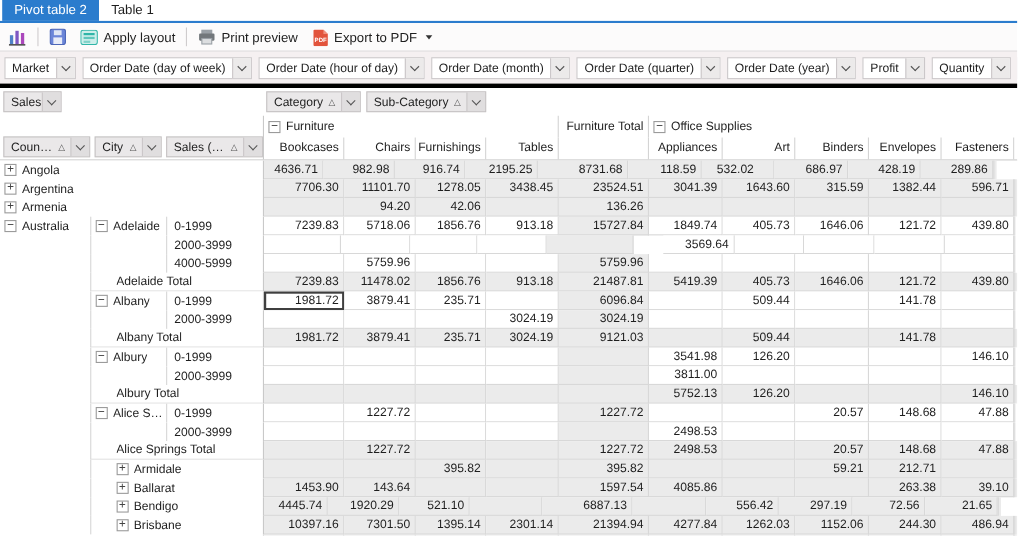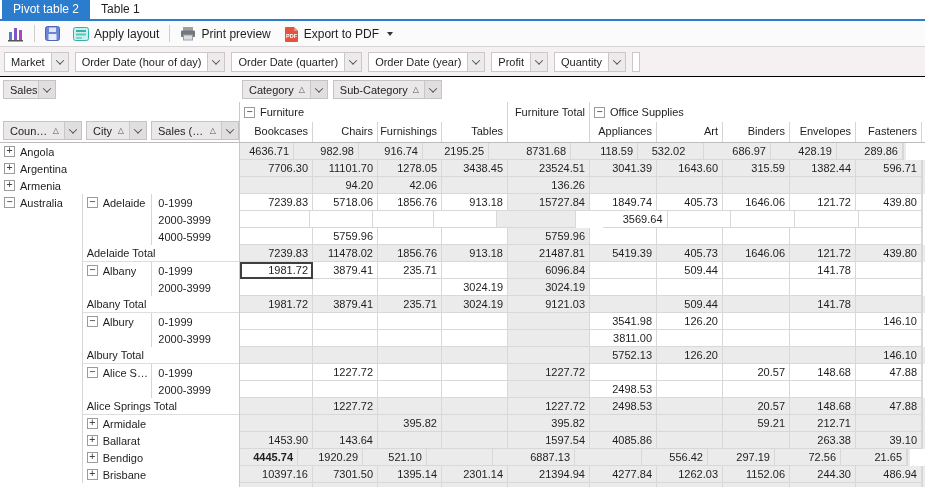--- a/index.html
+++ b/index.html
@@ -21,7 +21,7 @@
          border-top:4px solid #333;margin-left:3px;}
 
   
-  .filterbar{height:29px;background:#f5f0f1;border-bottom:1px solid #000000;
+  .filterbar{height:29px;background:#f5f0f1;border-bottom:4px solid #000000;
              display:flex;align-items:center;gap:6px;padding:0 4px;overflow:hidden;}
   .fchip{display:flex;align-items:center;background:#fff;border:1px solid #cbc7c9;height:18px;
          padding-left:6px;white-space:nowrap;}

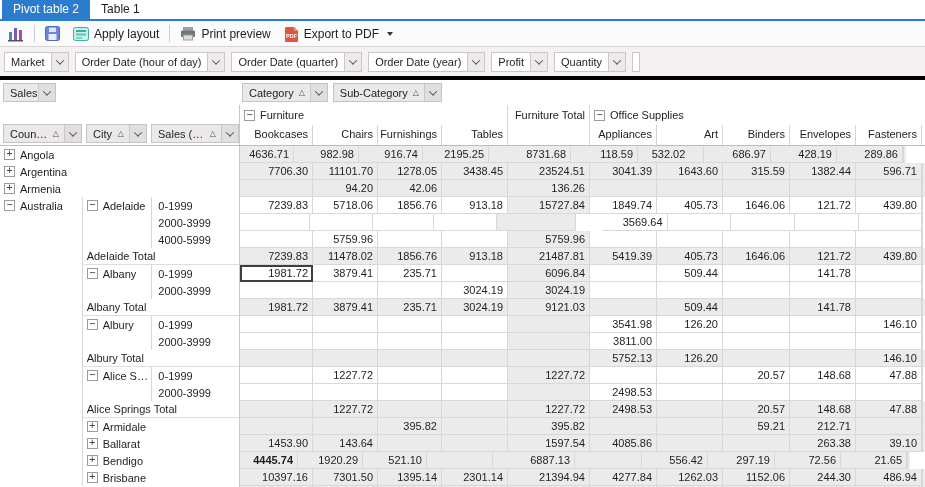--- a/index.html
+++ b/index.html
@@ -145,6 +145,12 @@
         </span>
       </div>
       <div class="fchip">
+        <span>Order Date (day of week)</span>
+        <span class="dropbtn">
+          <span class="chev"></span>
+        </span>
+      </div>
+      <div class="fchip">
         <span>Order Date (hour of day)</span>
         <span class="dropbtn">
           <span class="chev"></span>

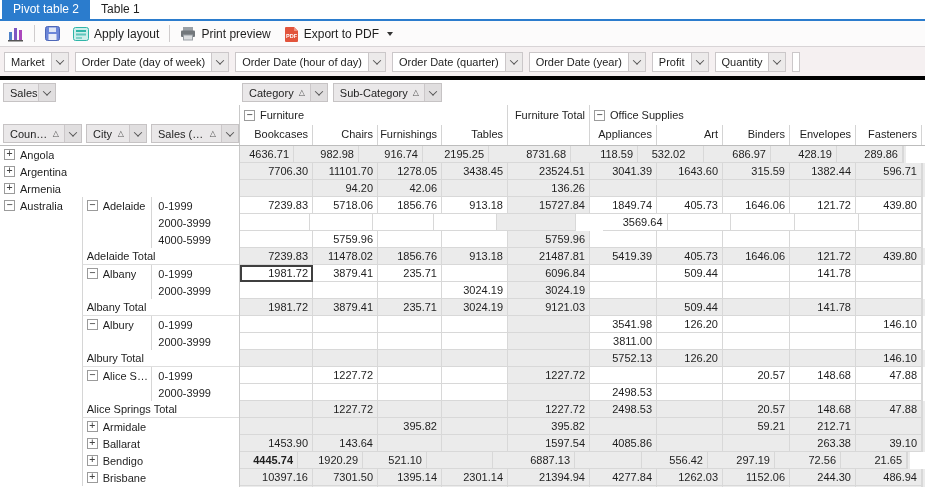--- a/index.html
+++ b/index.html
@@ -157,6 +157,12 @@
         </span>
       </div>
       <div class="fchip">
+        <span>Order Date (month)</span>
+        <span class="dropbtn">
+          <span class="chev"></span>
+        </span>
+      </div>
+      <div class="fchip">
         <span>Order Date (quarter)</span>
         <span class="dropbtn">
           <span class="chev"></span>

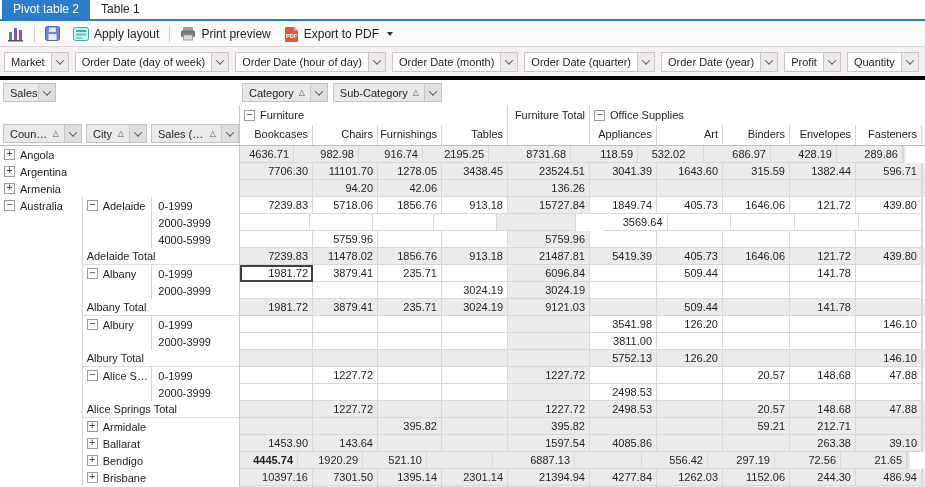--- a/index.html
+++ b/index.html
@@ -63,7 +63,7 @@
   .rc.country{width:82px;padding-left:4px;}
   .rc.city{width:70px;padding-left:4px;}
   .rc.range{width:88px;padding-left:6px;}
-  .rc.span2{width:158px;padding-left:4px;}
+  .rc.span2{width:158px;padding-left:23px;}
   .bl{border-left:1px solid #d6d6d6;}
   .bb{border-bottom:1px solid #dedede;}
   .vc{box-sizing:border-box;text-align:right;padding:2px 4px 0 0;border-right:1px solid #d8d8d8;

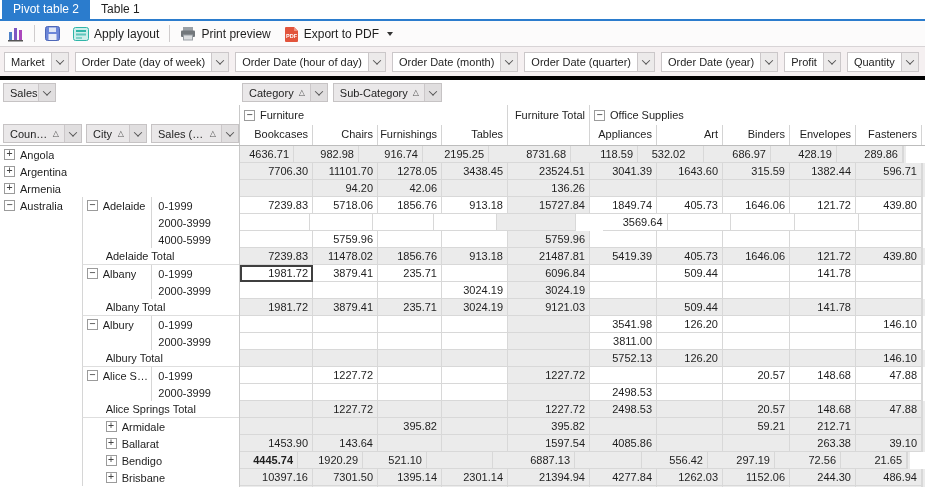--- a/index.html
+++ b/index.html
@@ -647,7 +647,7 @@
             <span class="txt">Bendigo</span>
           </div>
         </div>
-        <div class="vc" style="width: 58px; font-weight: bold;">4445.74</div>
+        <div class="vc" style="width: 58px;">4445.74</div>
         <div class="vc" style="width: 65px;">1920.29</div>
         <div class="vc" style="width: 64px;">521.10</div>
         <div class="vc" style="width: 66px;"></div>

